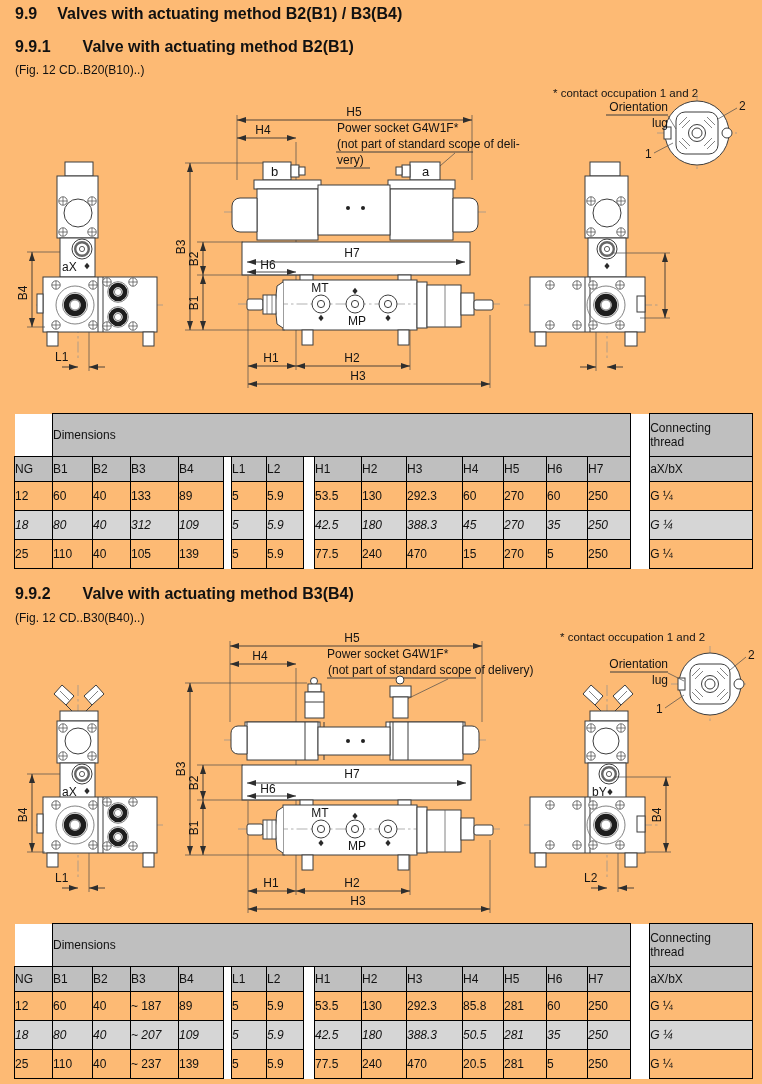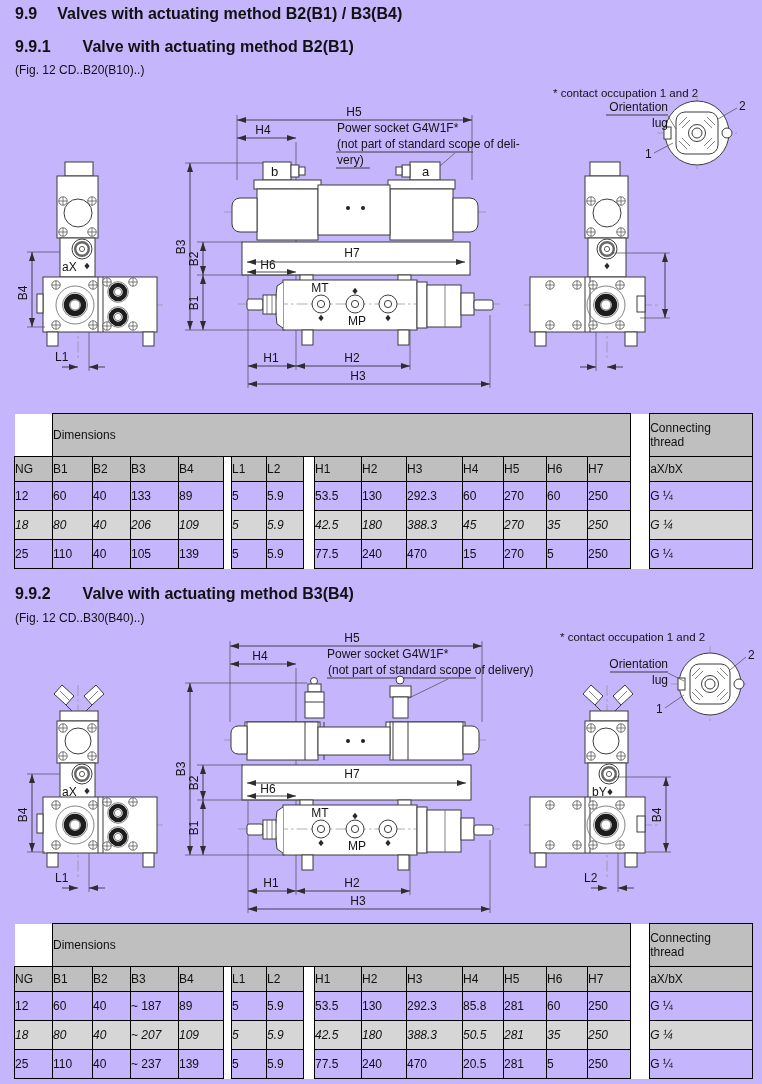--- a/index.html
+++ b/index.html
@@ -3,7 +3,7 @@
 <meta charset="utf-8">
 <style>
   html,body{margin:0;padding:0;background:#fff;}
-  #page{position:relative;width:762px;height:1084px;background:#c4b5fd;
+  #page{position:relative;width:762px;height:1084px;background:#fdba74;
         font-family:"Liberation Sans", sans-serif;color:#111;overflow:hidden;}
   .abs{position:absolute;}
   .title{left:15px;top:5px;font-size:16px;font-weight:bold;}

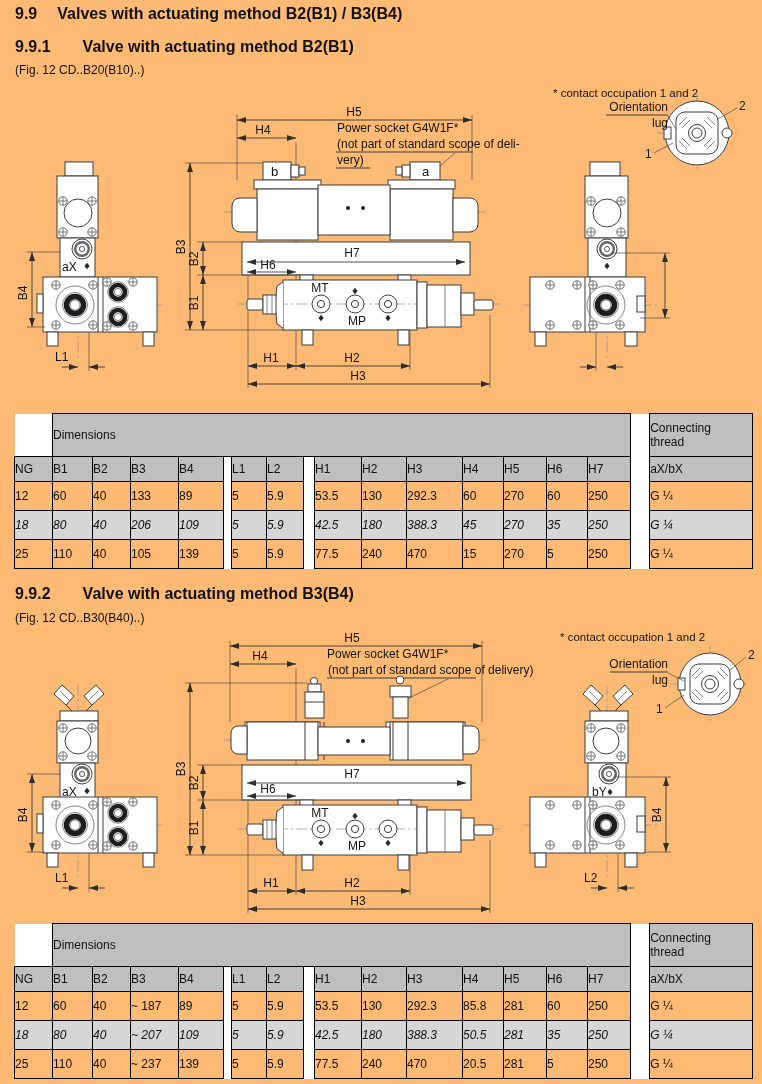--- a/index.html
+++ b/index.html
@@ -343,7 +343,7 @@
       <td>18</td>
       <td>80</td>
       <td>40</td>
-      <td>206</td>
+      <td>312</td>
       <td>109</td>
       <td class="gapc"></td>
       <td>5</td>

